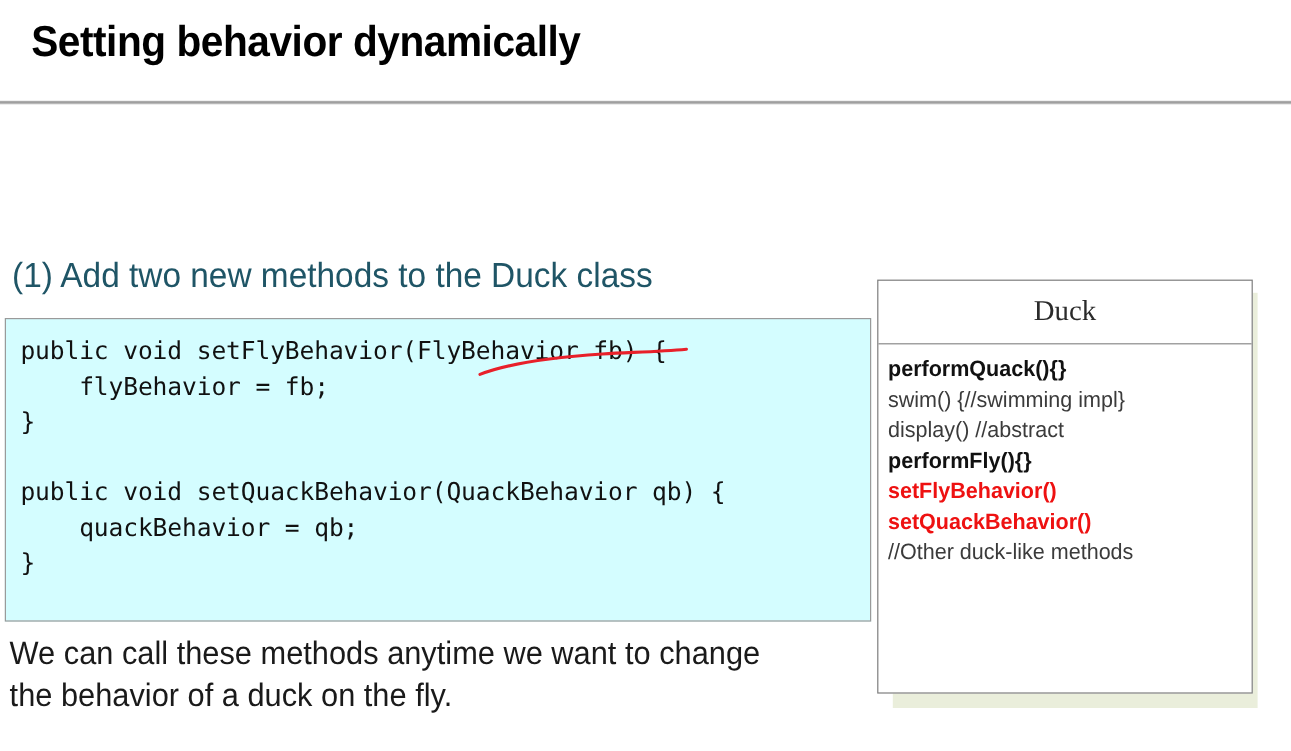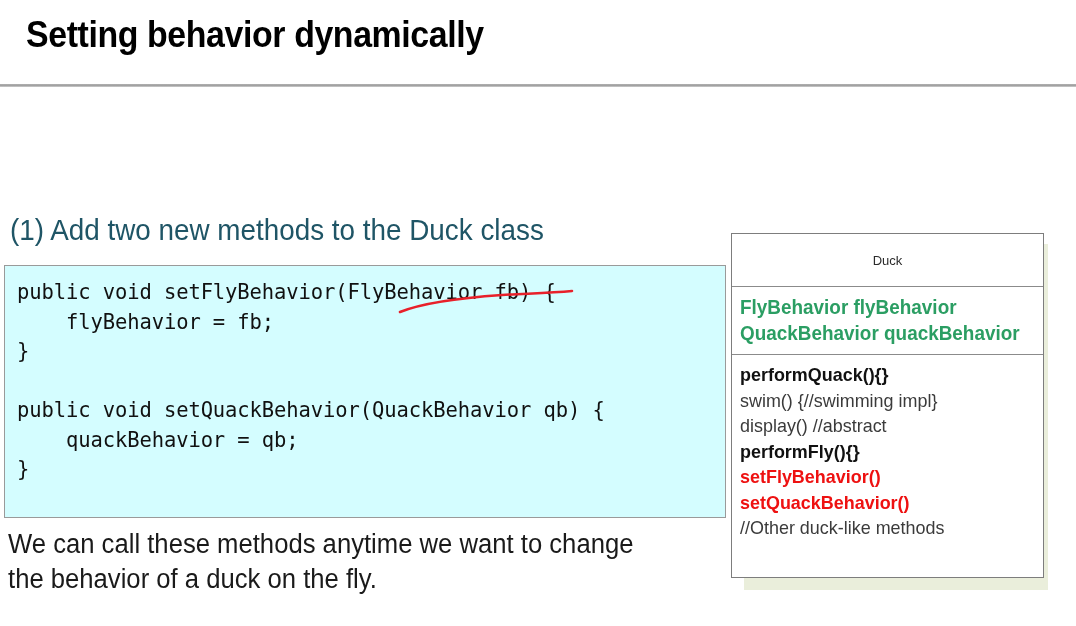--- a/index.html
+++ b/index.html
@@ -131,8 +131,8 @@
     justify-content: center;
   }
   #uml-header-label {
-    font-family: Liberation Sans, sans-serif;
-    font-size: 13px;
+    font-family: Liberation Serif, serif;
+    font-size: 24px;
     color: #2b2b2b;
     text-align: center;
   }

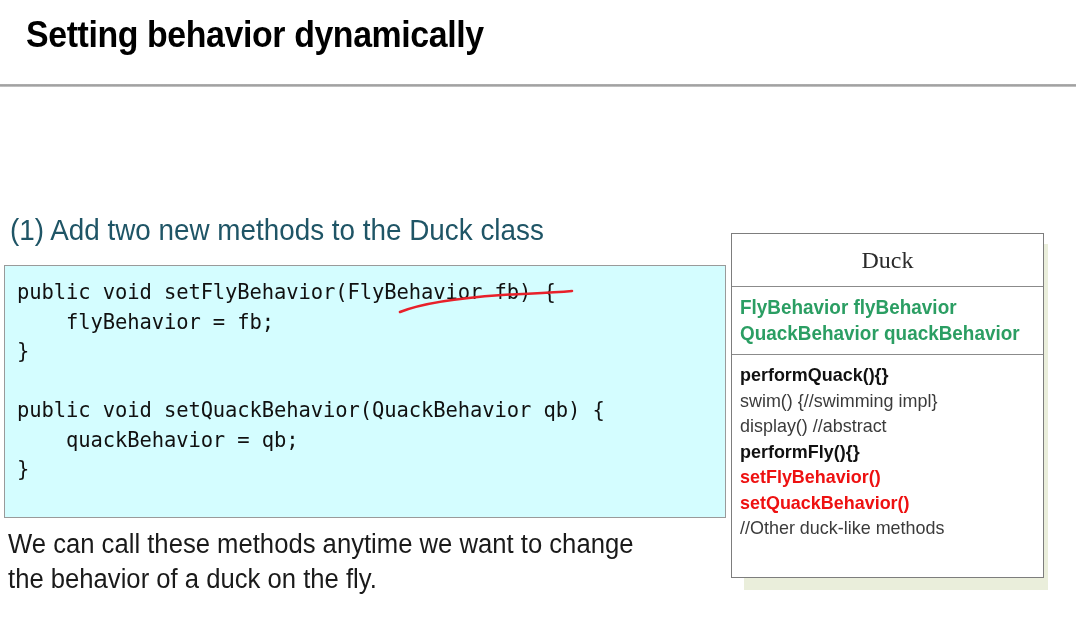--- a/index.html
+++ b/index.html
@@ -203,10 +203,6 @@
     <span id="uml-header-label">Duck</span>
   </div>
 
-  <div id="uml-attributes">
-    <div class="uml-attr">FlyBehavior flyBehavior</div>
-    <div class="uml-attr">QuackBehavior quackBehavior</div>
-  </div>
 
   <div id="uml-methods">
     <div class="uml-method m-bold">performQuack(){}</div>

